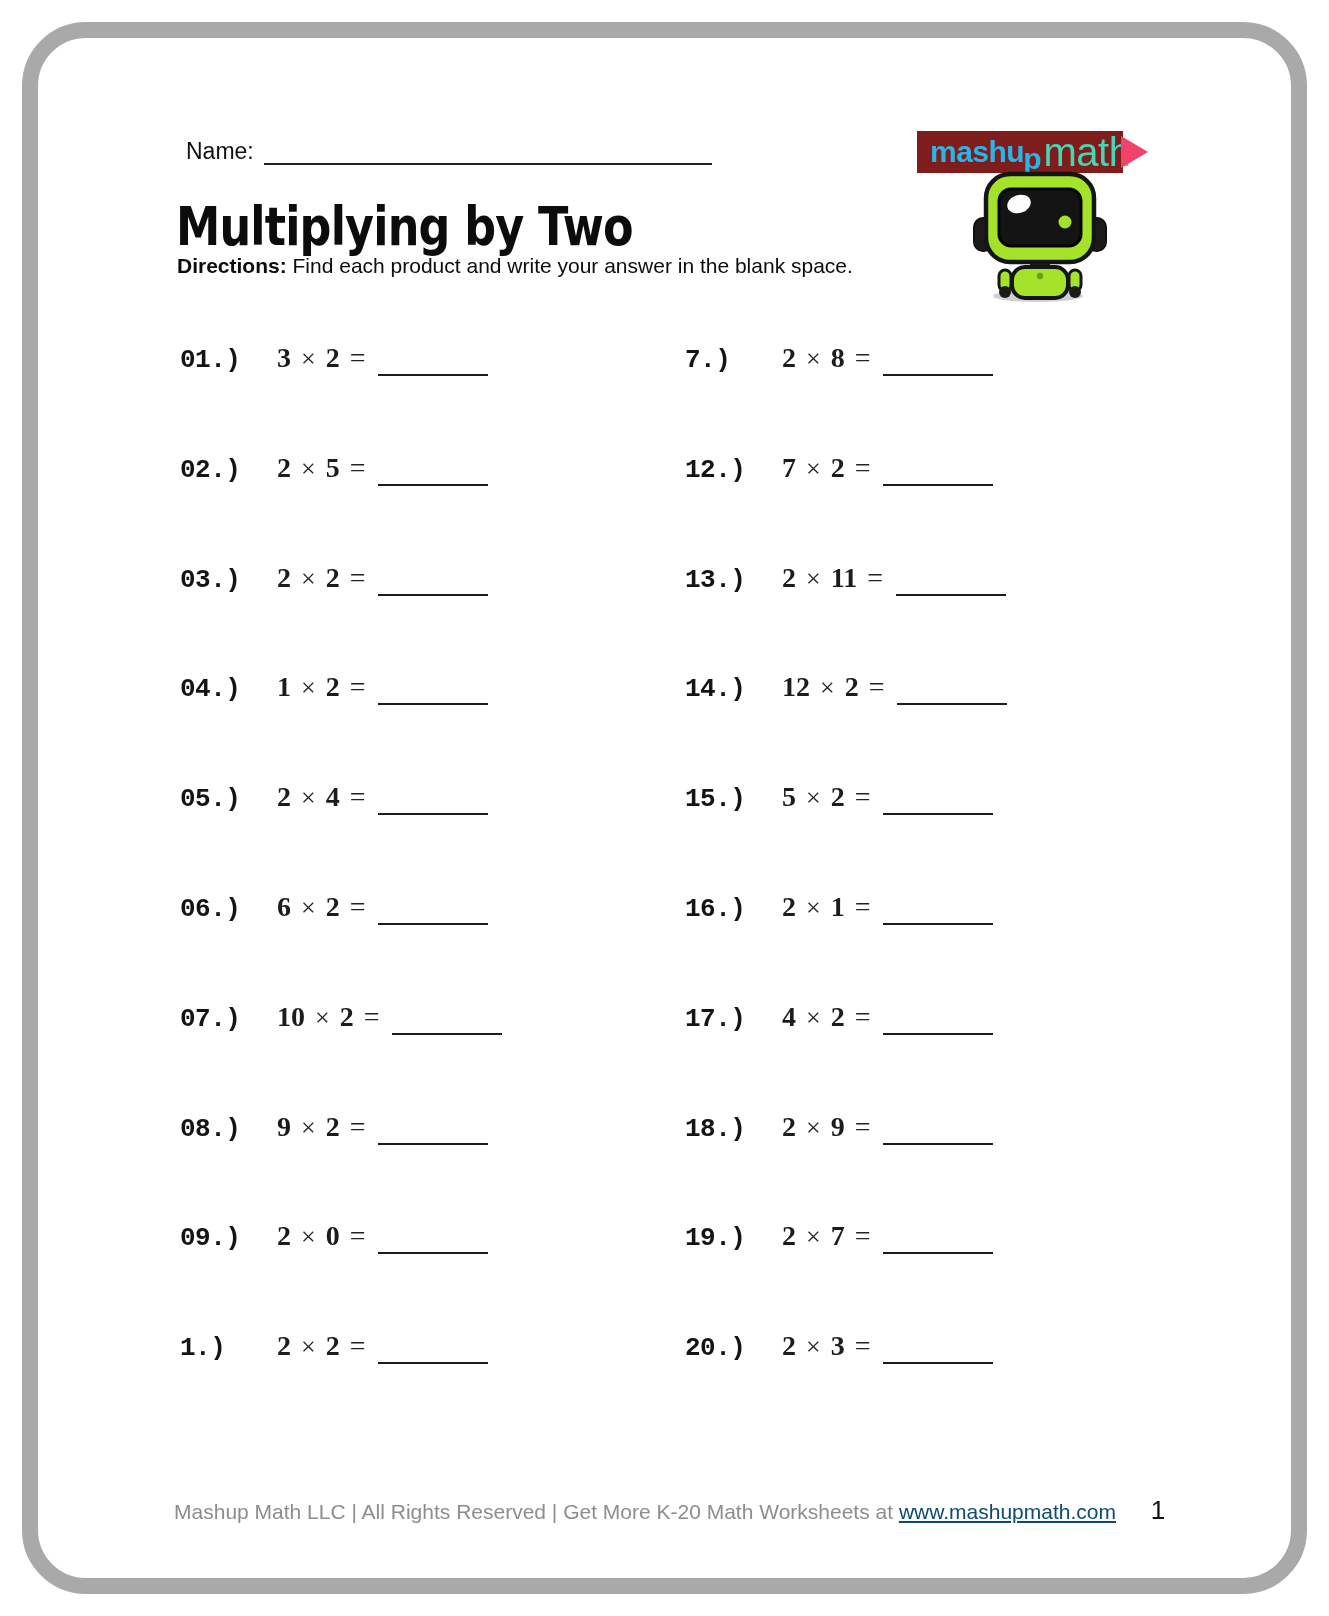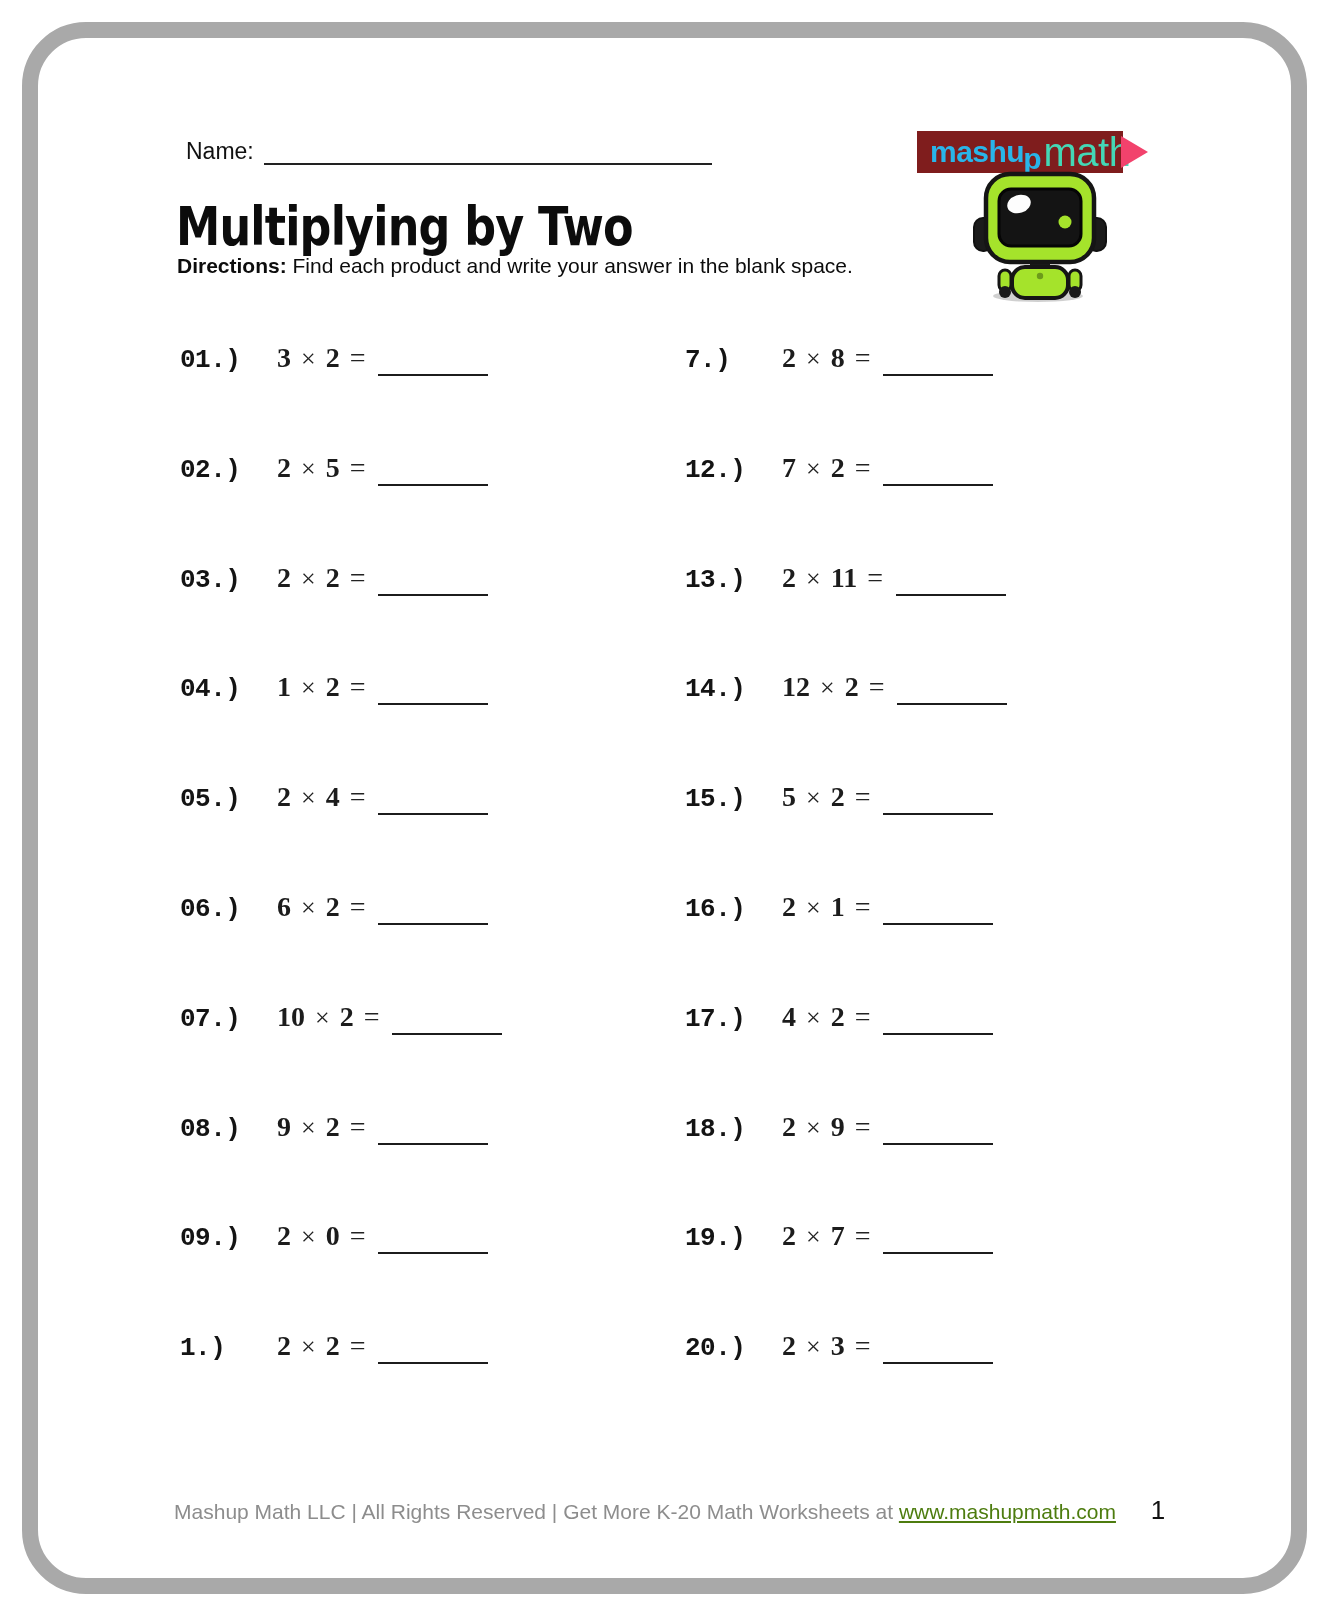--- a/index.html
+++ b/index.html
@@ -63,7 +63,7 @@
     position:absolute;left:100px;top:1500px;width:1090px;text-align:center;
     font-size:21px;color:#8d8d8d;white-space:nowrap;
   }
-  .footer a{color:#4d7c0f;text-decoration:underline;}
+  .footer a{color:#0c4a6e;text-decoration:underline;}
   .page-num{position:absolute;left:1138px;top:1495px;width:40px;text-align:center;font-size:26px;color:#111;}
 </style>
 </head>

